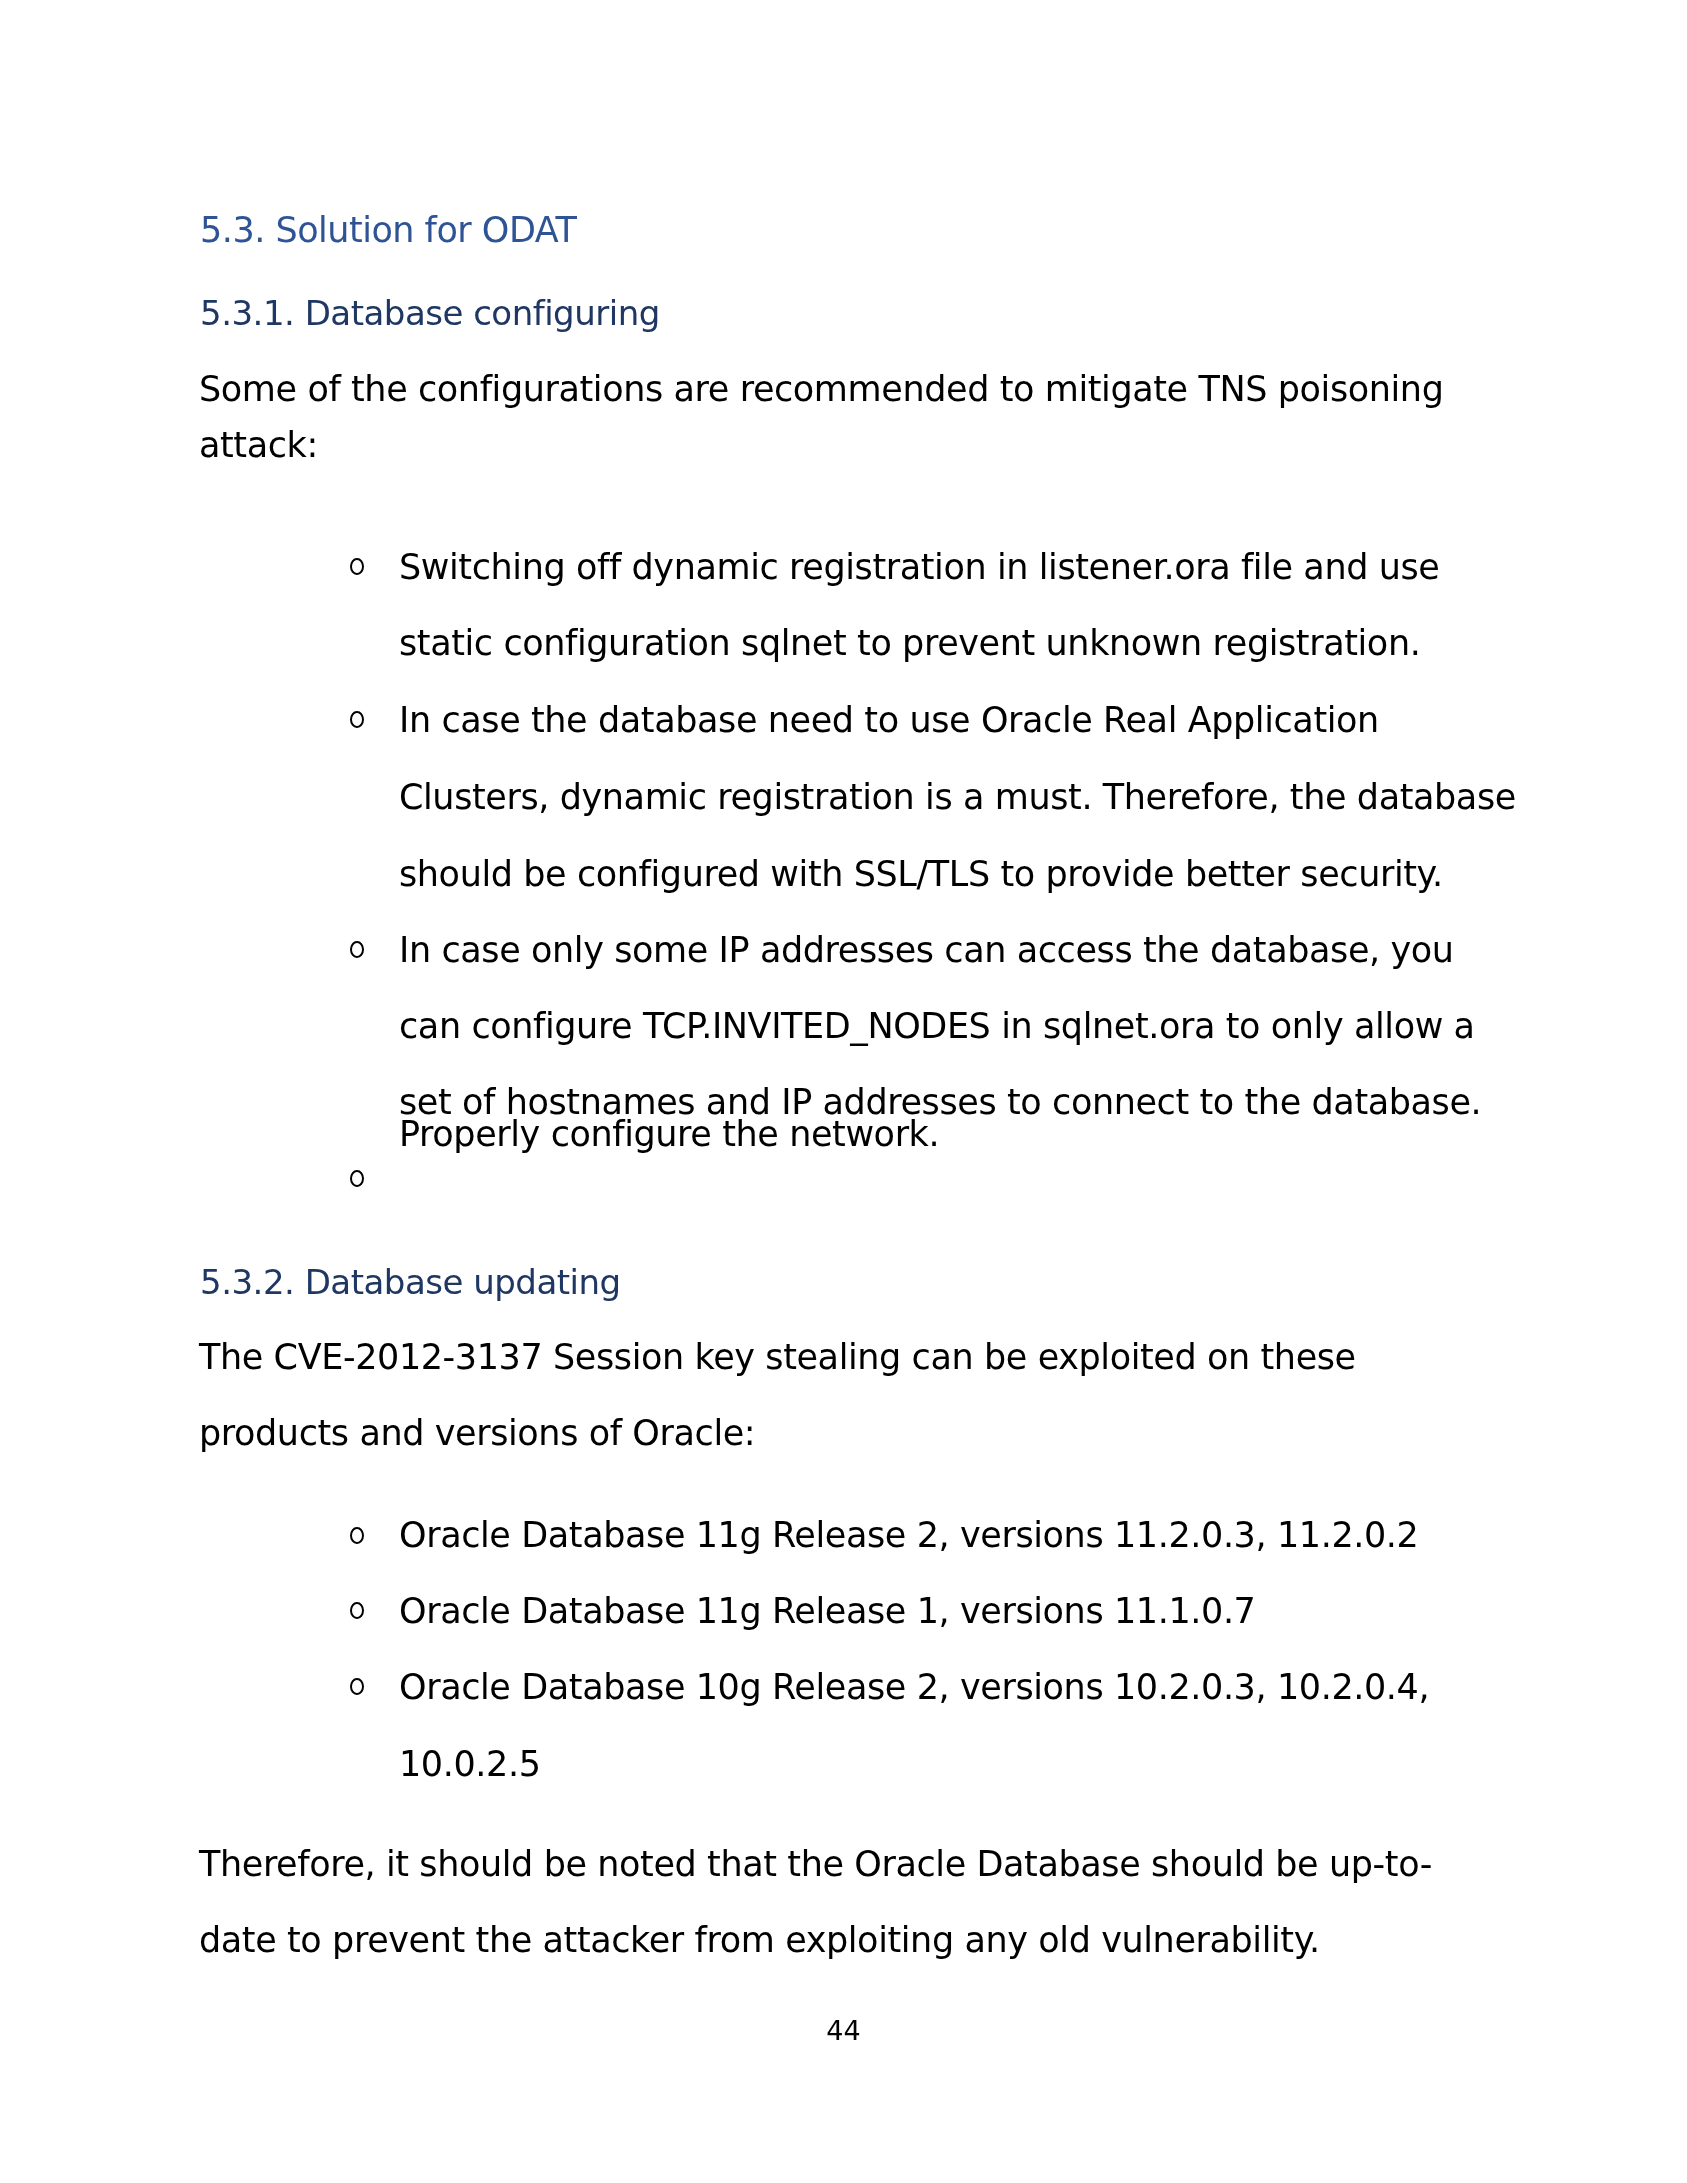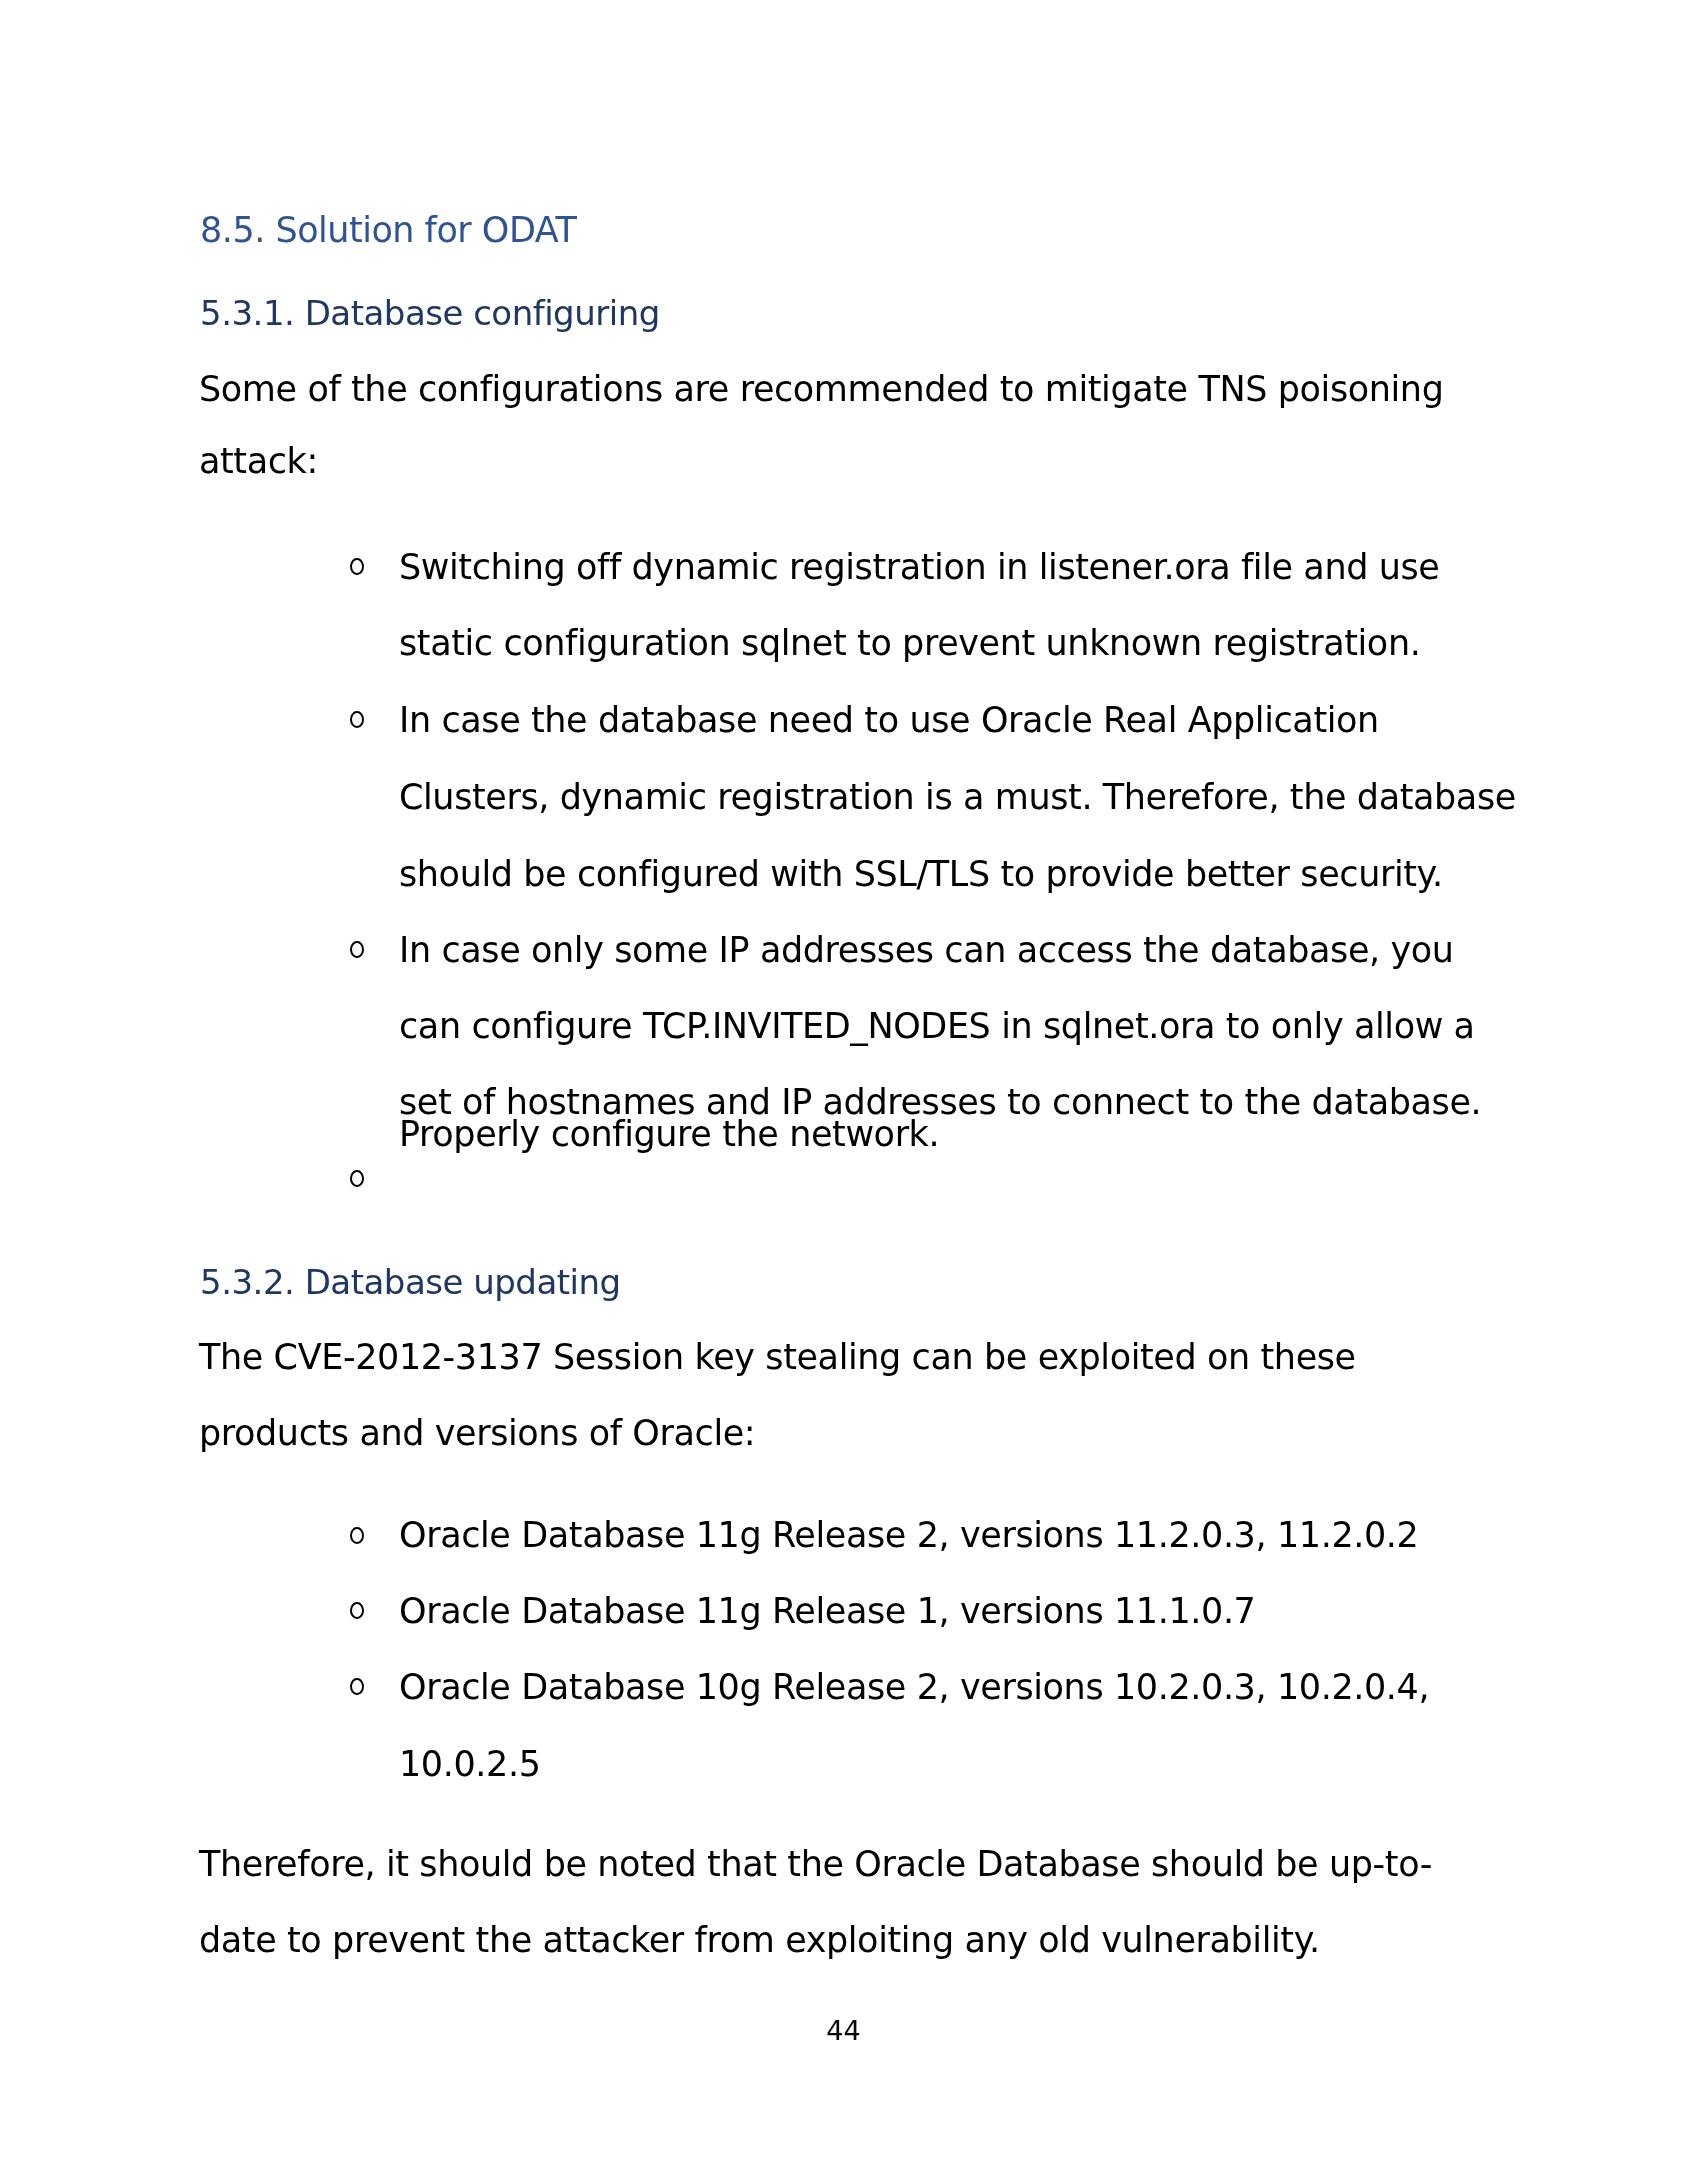--- a/index.html
+++ b/index.html
@@ -65,7 +65,7 @@
 
 <div class="page">
 
-  <div class="line h2" style="left:200px; top:213px;">8.5. Solution for ODAT</div>
+  <div class="line h2" style="left:200px; top:213px;">5.3. Solution for ODAT</div>
 
   <div class="line h3" style="left:200px; top:296px;">5.3.1. Database configuring</div>
 

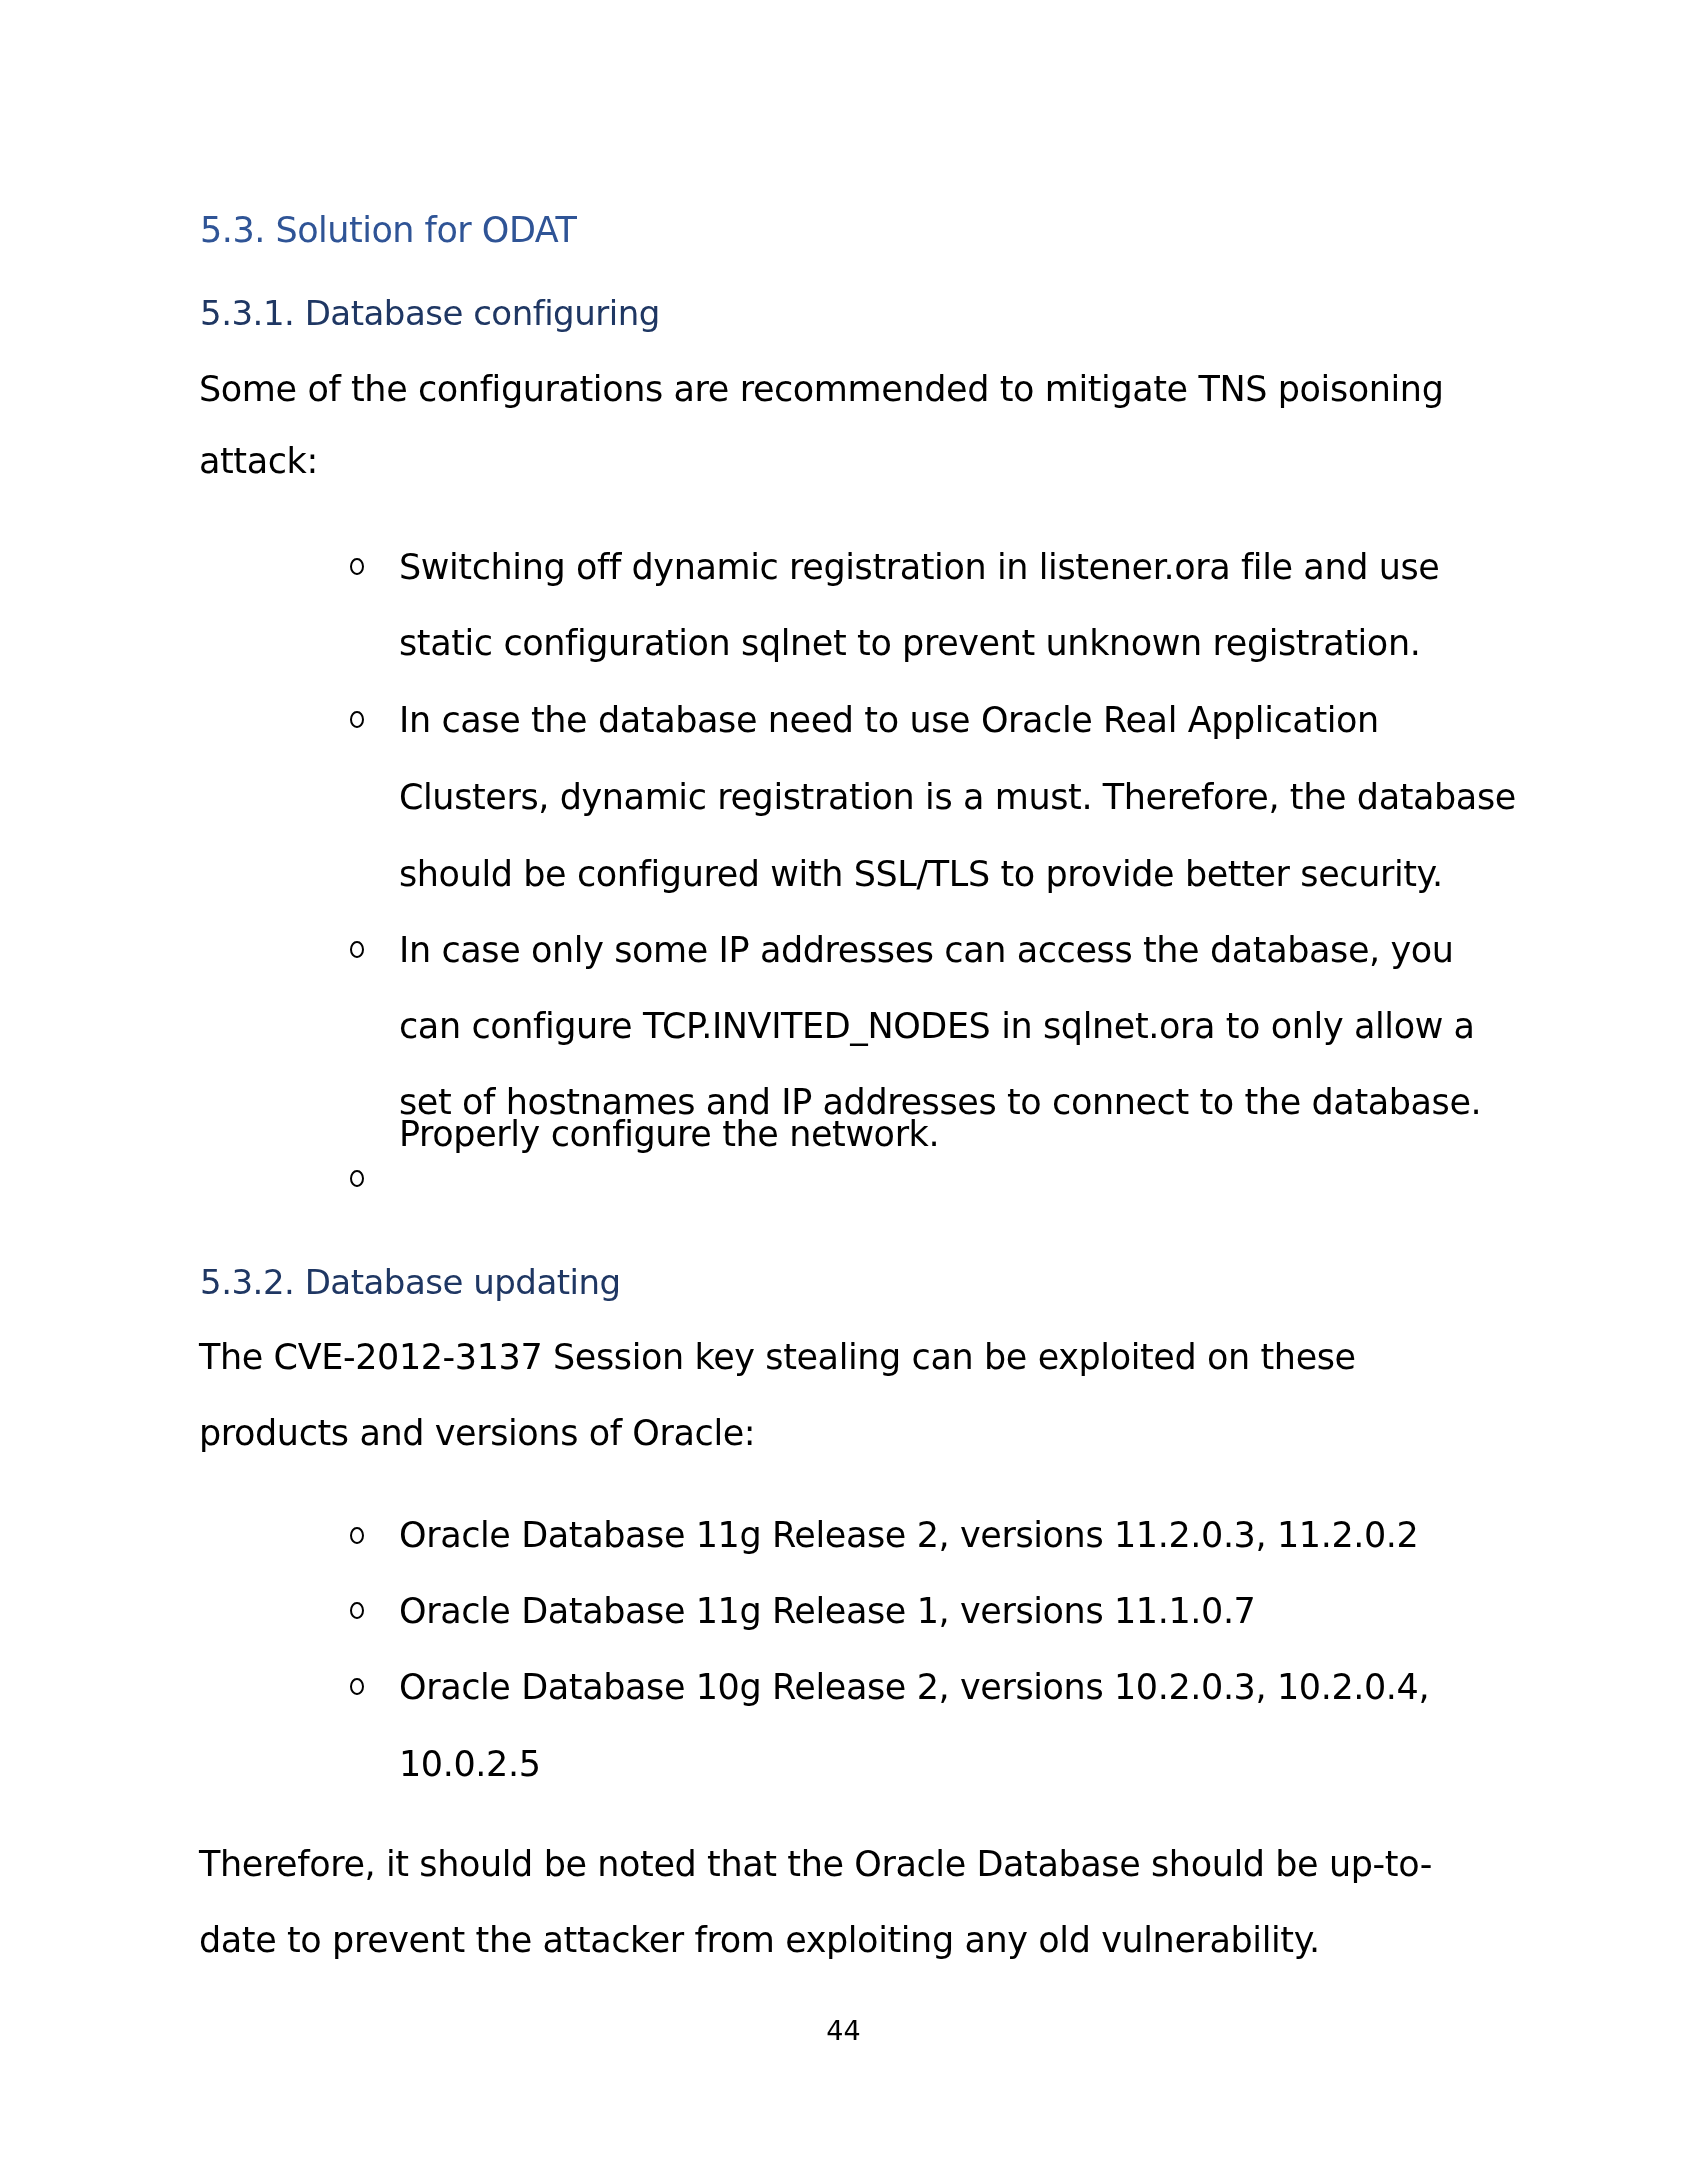--- a/index.html
+++ b/index.html
@@ -70,7 +70,7 @@
   <div class="line h3" style="left:200px; top:296px;">5.3.1. Database configuring</div>
 
   <div class="line body" style="left:199px; top:372px;">Some of the configurations are recommended to mitigate TNS poisoning</div>
-  <div class="line body" style="left:199px; top:444px;">attack:</div>
+  <div class="line body" style="left:199px; top:428px;">attack:</div>
 
   <div>
 

